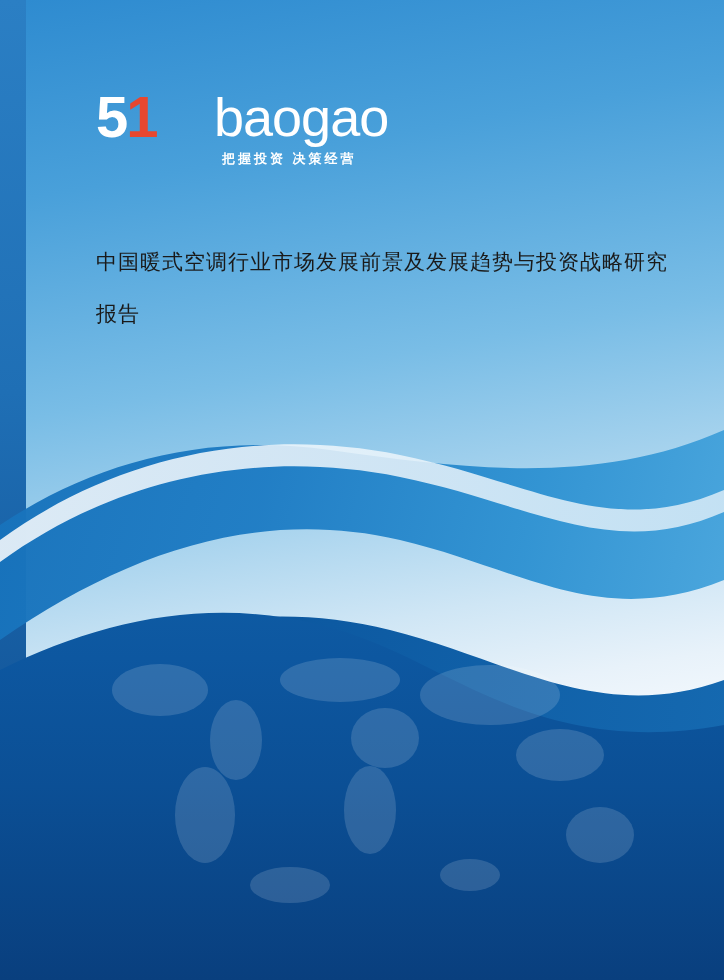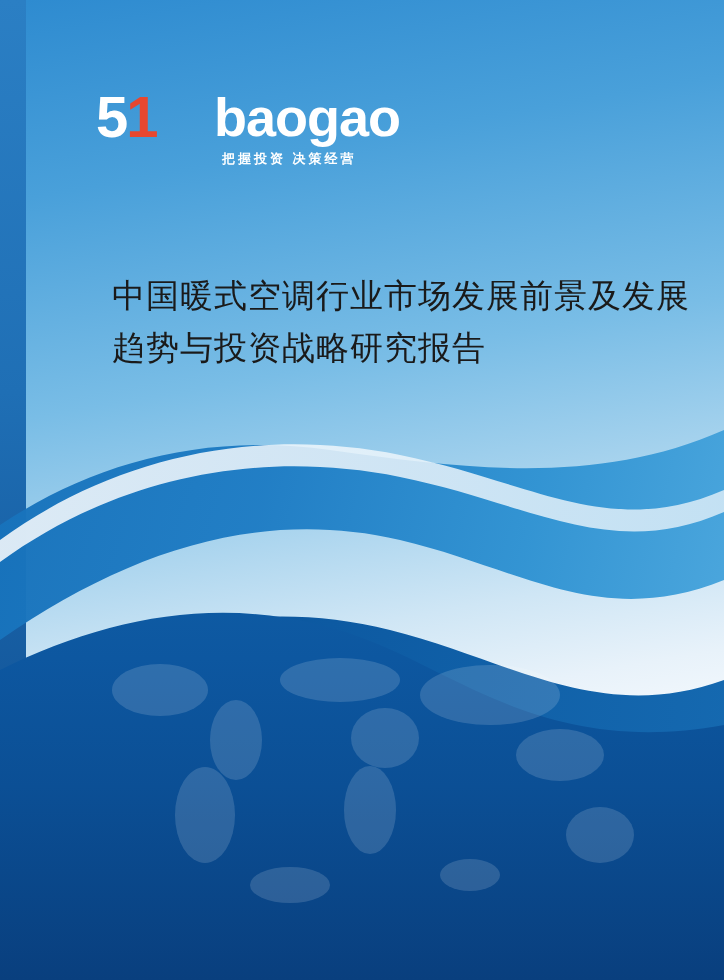--- a/index.html
+++ b/index.html
@@ -127,7 +127,7 @@
     top: 0;
     font-size: 54px;
     line-height: 58px;
-    font-weight: bold;
+    font-weight: normal;
     color: #ffffff;
     letter-spacing: -1px;
   }

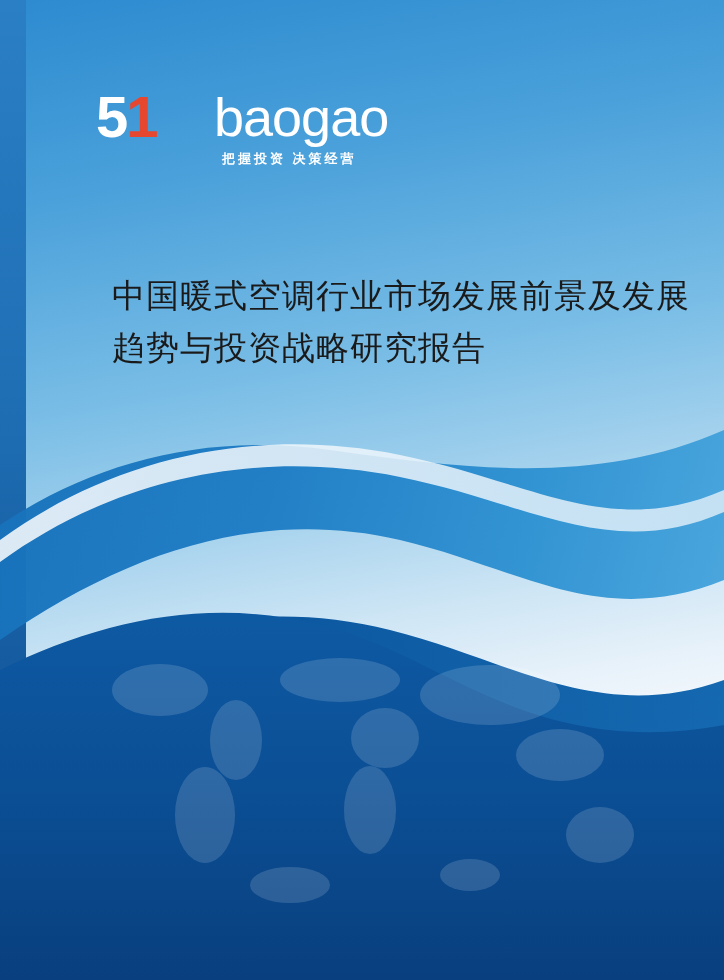--- a/index.html
+++ b/index.html
@@ -144,15 +144,14 @@
   
   .title {
     position: absolute;
-    left: 112px;
+    left: 96px;
     top: 236px;
     width: 580px;
-    font-size: 33px;
+    font-size: 21px;
     line-height: 52px;
     color: #1a1a1a;
     font-weight: normal;
     letter-spacing: 1px;
-    margin-top: 34px;
   }
 </style>
 </head>

